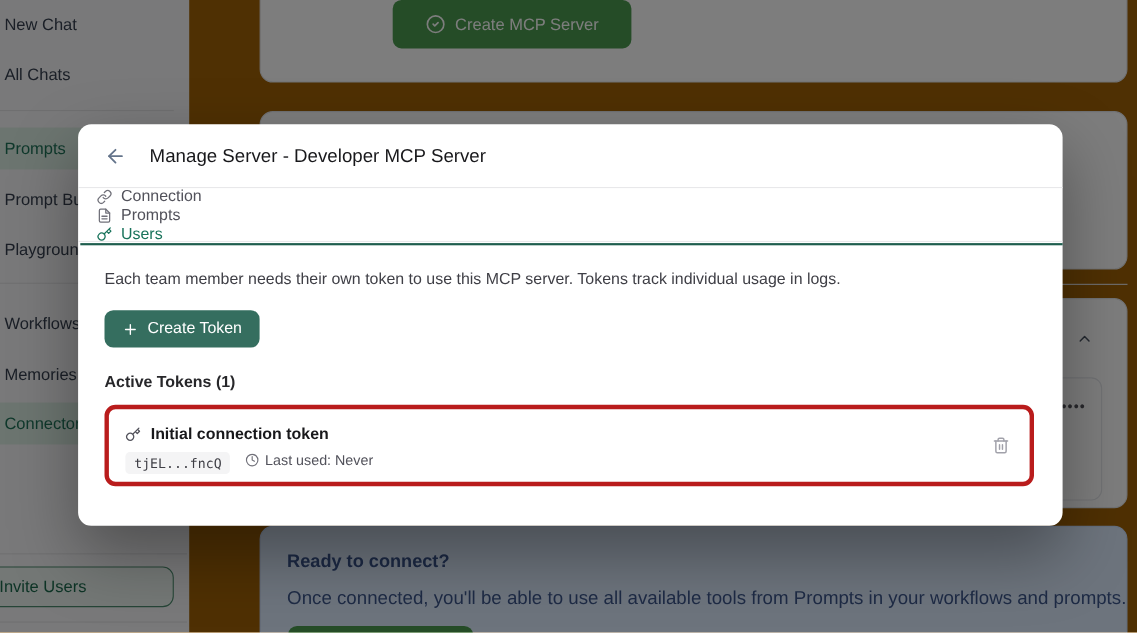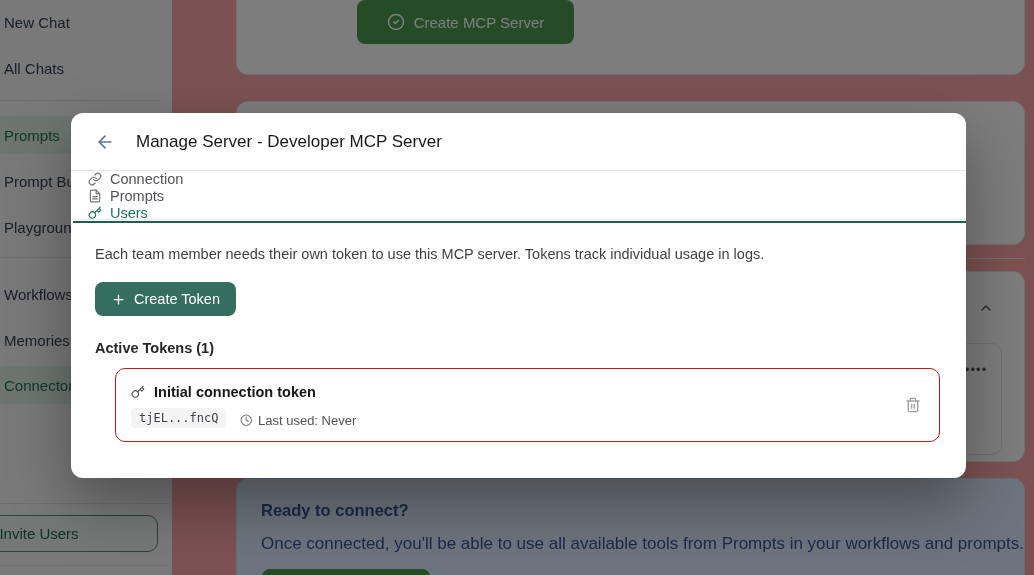--- a/index.html
+++ b/index.html
@@ -5,7 +5,7 @@
   * { box-sizing: border-box; }
   html,body { margin:0; padding:0; }
   body { font-family:"Liberation Sans", sans-serif; background:#fff; }
-  .screen { position:relative; width:1034px; height:575px; overflow:hidden; background:#fca5a5; }
+  .screen { position:relative; width:1034px; height:575px; overflow:hidden; background:#a16207; }
 
   
   .sidebar { position:absolute; left:0; top:0; width:172px; height:575px; background:#f7f7f8; z-index:1; }

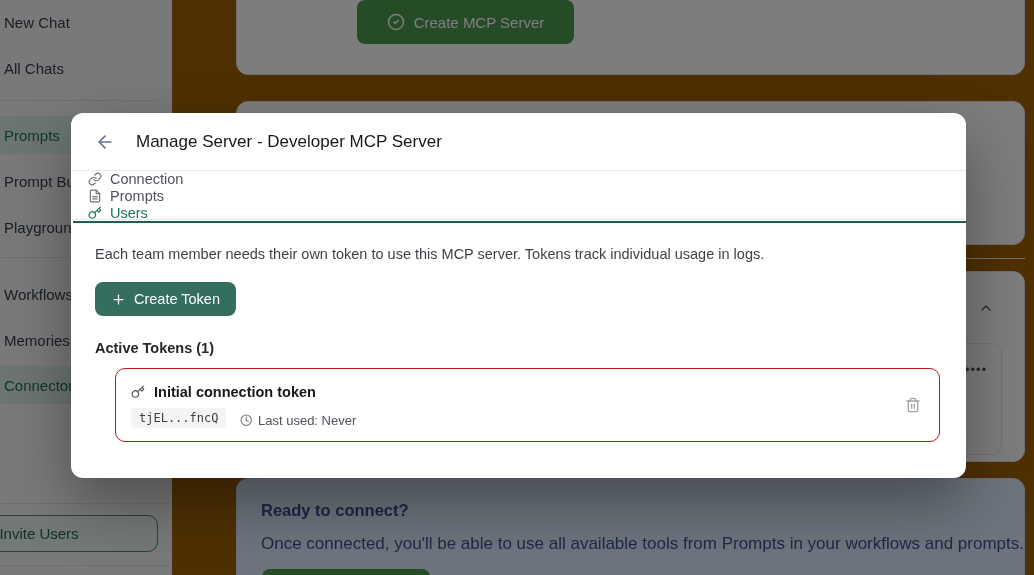--- a/index.html
+++ b/index.html
@@ -61,7 +61,7 @@
   .create-token-btn svg { width:15px; height:15px; }
   .active-tokens-heading { margin:24px 0 12px 0; font-size:14.5px; font-weight:700; color:#27272a; }
 
-  .token-card { position:relative; height:74px; border:1px solid #b91c1c; border-radius:10px; background:#fff;margin-left:20px; }
+  .token-card { position:relative; height:74px; border:4px solid #b91c1c; border-radius:10px; background:#fff; }
   .token-name-row { position:absolute; left:15px; top:15px; display:flex; align-items:center; gap:9px; }
   .token-name-row svg { width:14px; height:14px; color:#52525b; }
   .token-name { font-size:14.5px; font-weight:600; color:#18181b; }

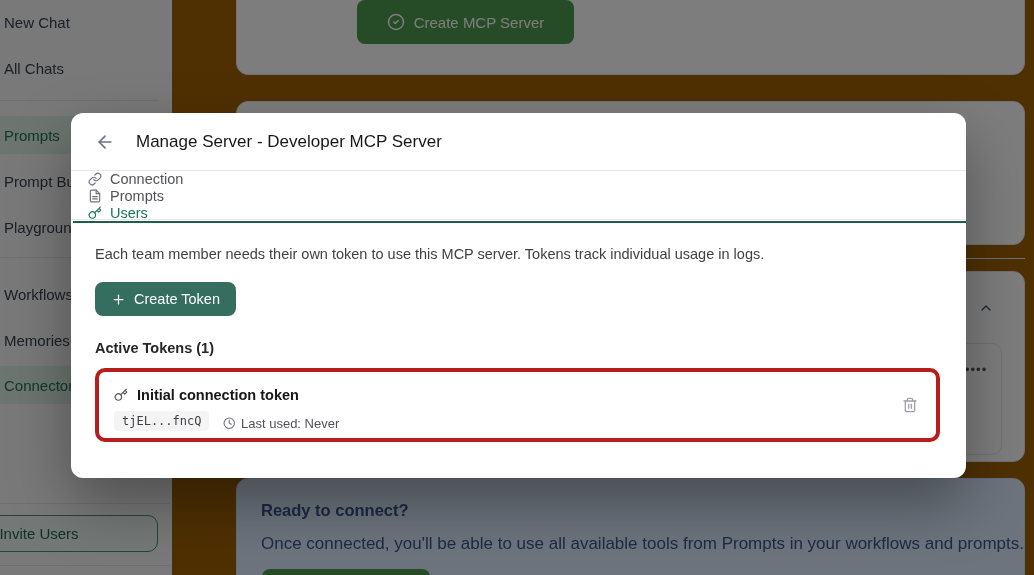--- a/index.html
+++ b/index.html
@@ -65,7 +65,7 @@
   .token-name-row { position:absolute; left:15px; top:15px; display:flex; align-items:center; gap:9px; }
   .token-name-row svg { width:14px; height:14px; color:#52525b; }
   .token-name { font-size:14.5px; font-weight:600; color:#18181b; }
-  .token-meta-row { position:absolute; left:15px; top:39px; display:flex; align-items:flex-end; gap:14px; }
+  .token-meta-row { position:absolute; left:15px; top:39px; display:flex; align-items:flex-start; gap:14px; }
   .token-pill { font-family:"DejaVu Sans Mono", monospace; font-size:12px; color:#3f3f46;
                 background:#f4f4f5; border-radius:4px; padding:3px 8px; }
   .last-used { display:flex; align-items:center; gap:5px; font-size:13px; color:#52525b; }

